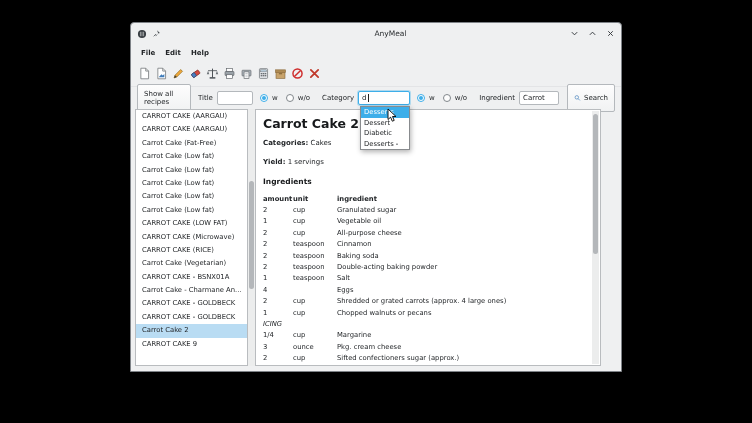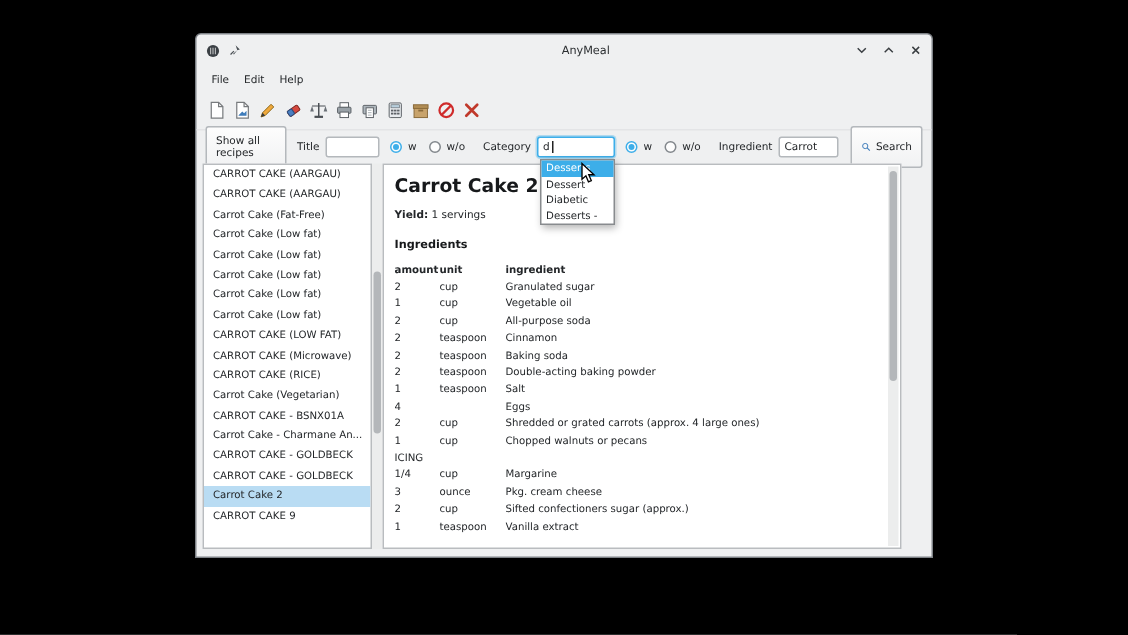--- a/index.html
+++ b/index.html
@@ -24,7 +24,7 @@
   
   .menubar { position:absolute; top:21px; left:0; right:0; height:17px;
              display:flex; align-items:center; padding-left:5px; }
-  .menu-item { font-size:7px; color:#232629; padding:2px 5px; }
+  .menu-item { font-size:7px; color:#232629; padding:2px 5px;font-weight:bold; }
 
   
   .toolbar { position:absolute; top:38px; left:0; right:0; height:26px;

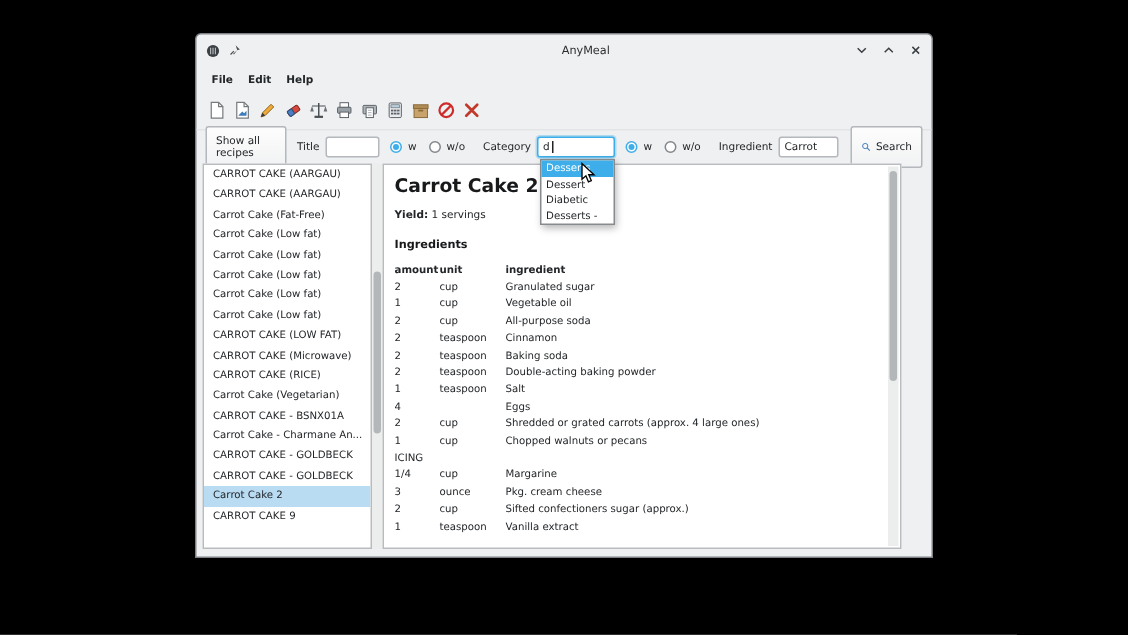--- a/index.html
+++ b/index.html
@@ -274,6 +274,10 @@
       <div class="detail">
         <div class="recipe-title">Carrot Cake 2</div>
         <div class="meta-line">
+          <span class="meta-label">Categories:</span>
+          <span>Cakes</span>
+        </div>
+        <div class="meta-line">
           <span class="meta-label">Yield:</span>
           <span>1 servings</span>
         </div>

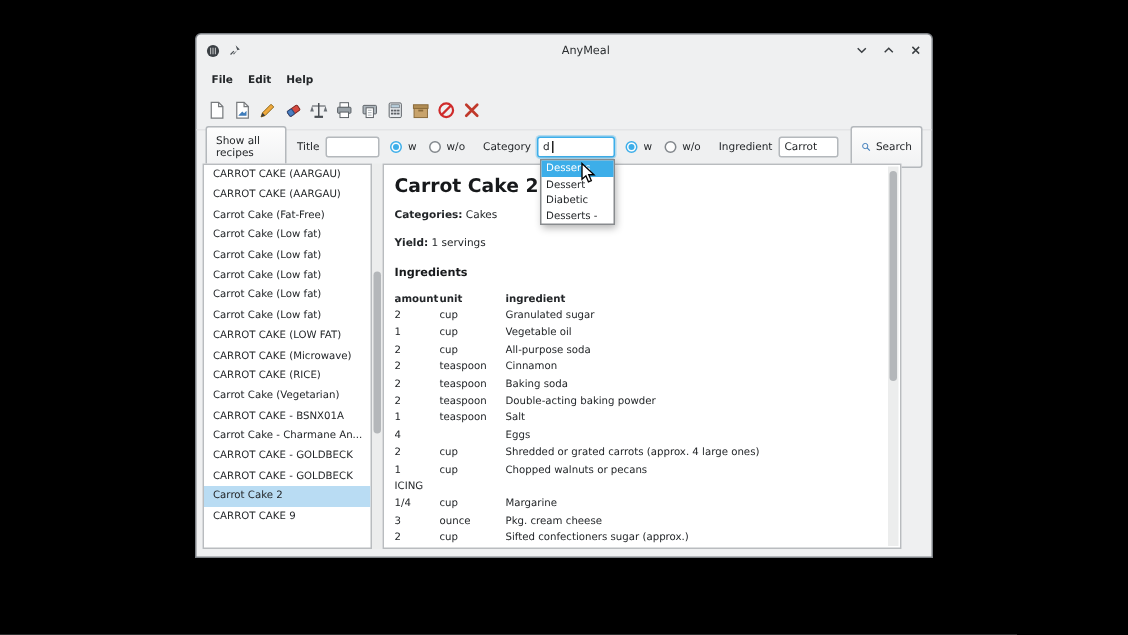--- a/index.html
+++ b/index.html
@@ -294,7 +294,7 @@
             <div class="cell">Vegetable oil</div>
             <div class="cell">2</div>
             <div class="cell">cup</div>
-            <div class="cell">All-purpose soda</div>
+            <div class="cell">All-purpose cheese</div>
             <div class="cell">2</div>
             <div class="cell">teaspoon</div>
             <div class="cell">Cinnamon</div>

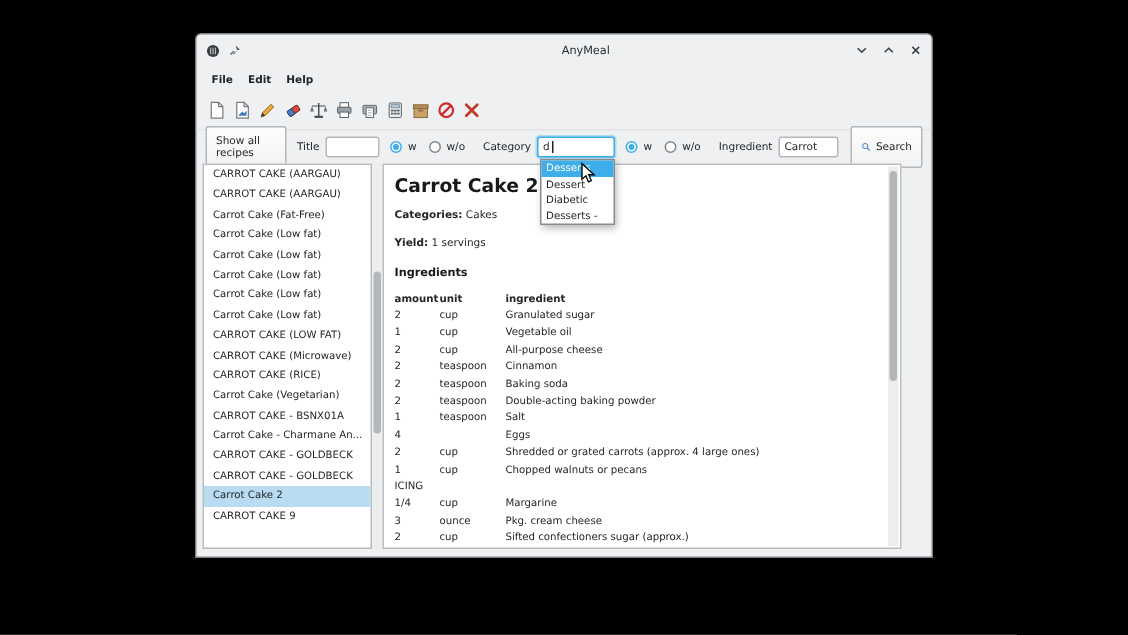--- a/index.html
+++ b/index.html
@@ -83,7 +83,7 @@
                align-items:center; font-size:6.8px; color:#232629; }
   .cell { white-space:nowrap; overflow:hidden; }
   .cell.head { font-weight:bold; }
-  .cell.section { grid-column:1 / span 3; }
+  .cell.section { grid-column:1 / span 3; font-style:italic; }
 </style>
 </head>
 <body>

